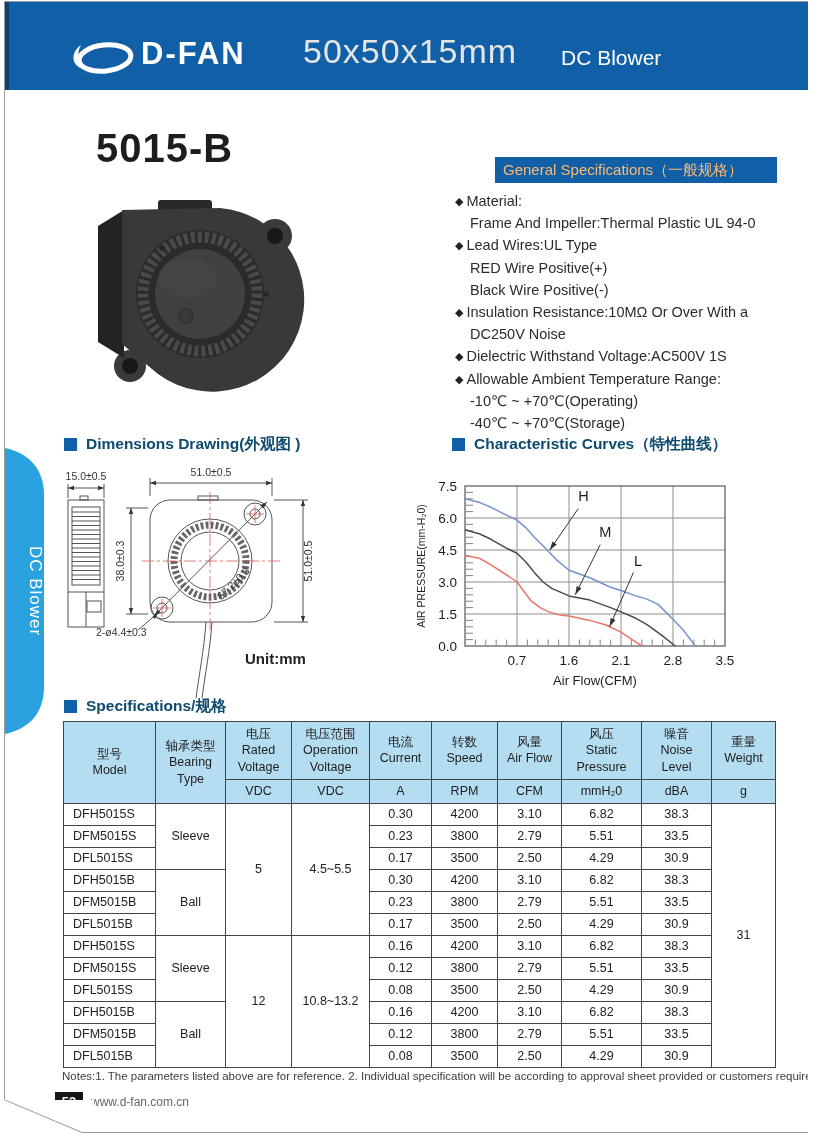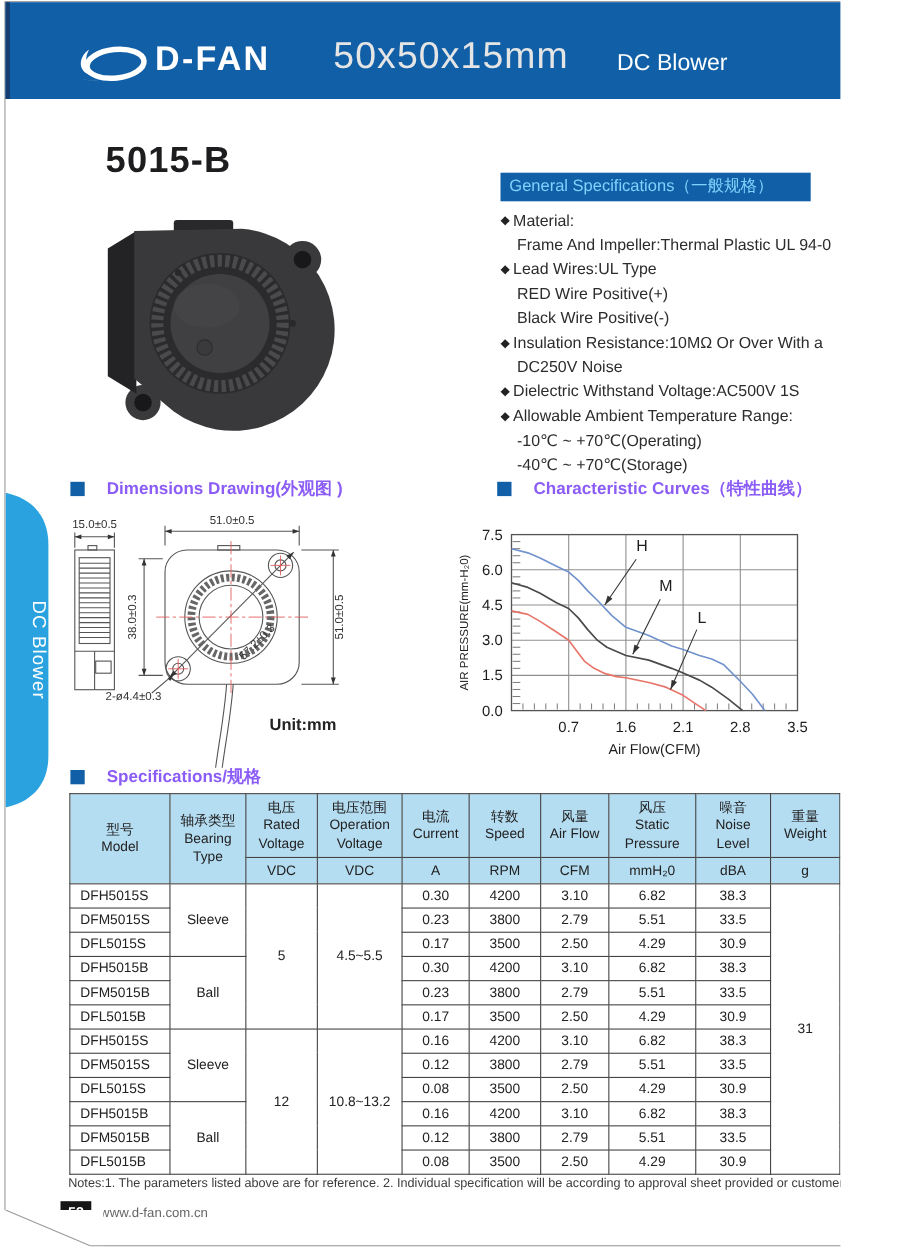--- a/index.html
+++ b/index.html
@@ -4,7 +4,7 @@
 <style>
   html,body{margin:0;padding:0;background:#fff;}
   .page{position:relative;width:764px;height:1138px;background:#fff;overflow:hidden;
-        font-family:"Liberation Sans","DejaVu Sans",sans-serif;}
+        font-family:"Liberation Sans","DejaVu Sans",sans-serif;padding-left:44px;}
   .page-border{position:absolute;left:4px;top:1px;width:828px;height:1132px;
         border:1px solid #9a9a9a;box-sizing:border-box;pointer-events:none;}
   

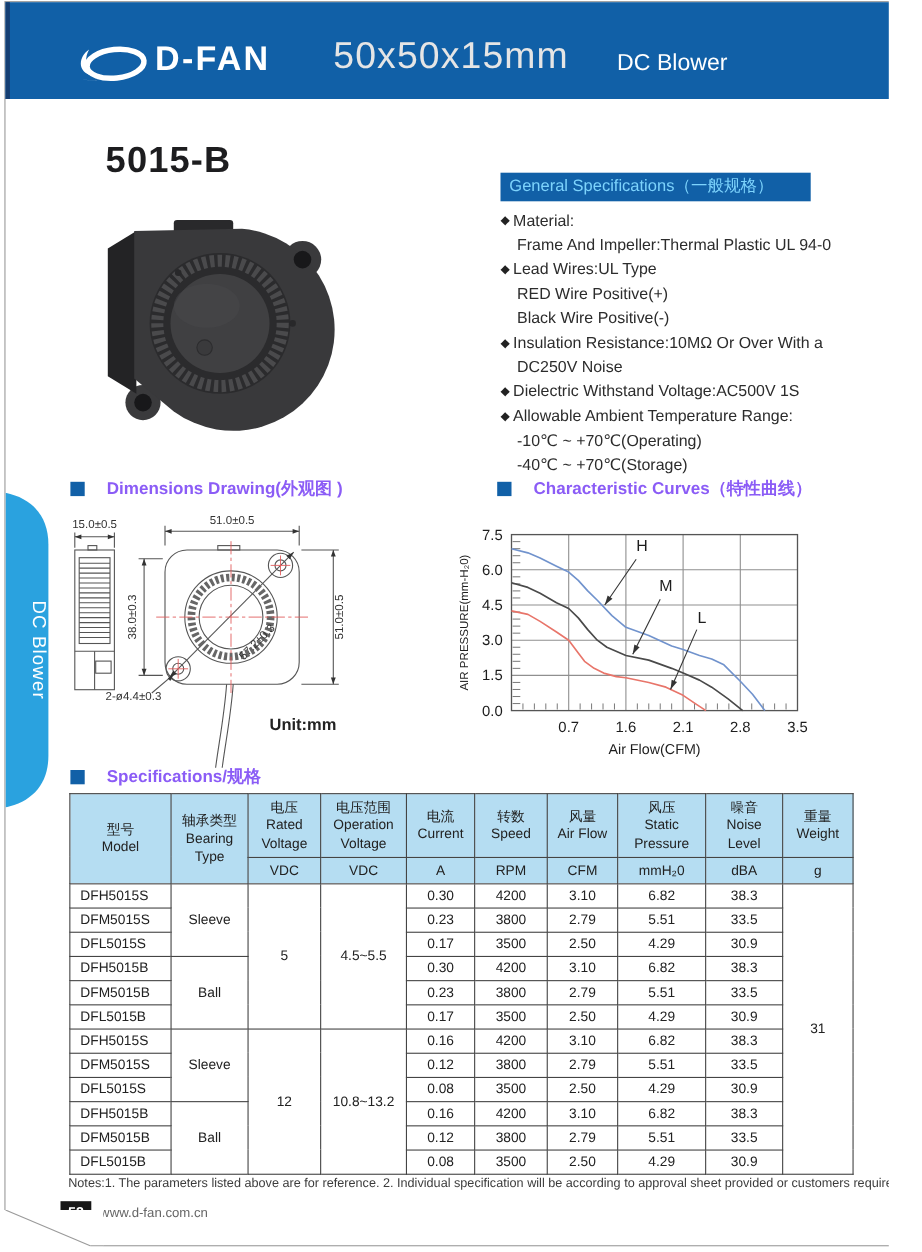--- a/index.html
+++ b/index.html
@@ -17,7 +17,7 @@
   
   .side-tab{position:absolute;left:5px;top:448px;}
   
-  .model-title{position:absolute;left:96px;top:126px;font-size:33px;font-weight:600;color:#1d1d1f;letter-spacing:1px;text-align:right;}
+  .model-title{position:absolute;left:96px;top:126px;font-size:40px;font-weight:600;color:#1d1d1f;letter-spacing:1px;text-align:right;}
   .photo{position:absolute;left:70px;top:186px;}
   
   .gs{position:absolute;left:455px;top:157px;width:378px;}

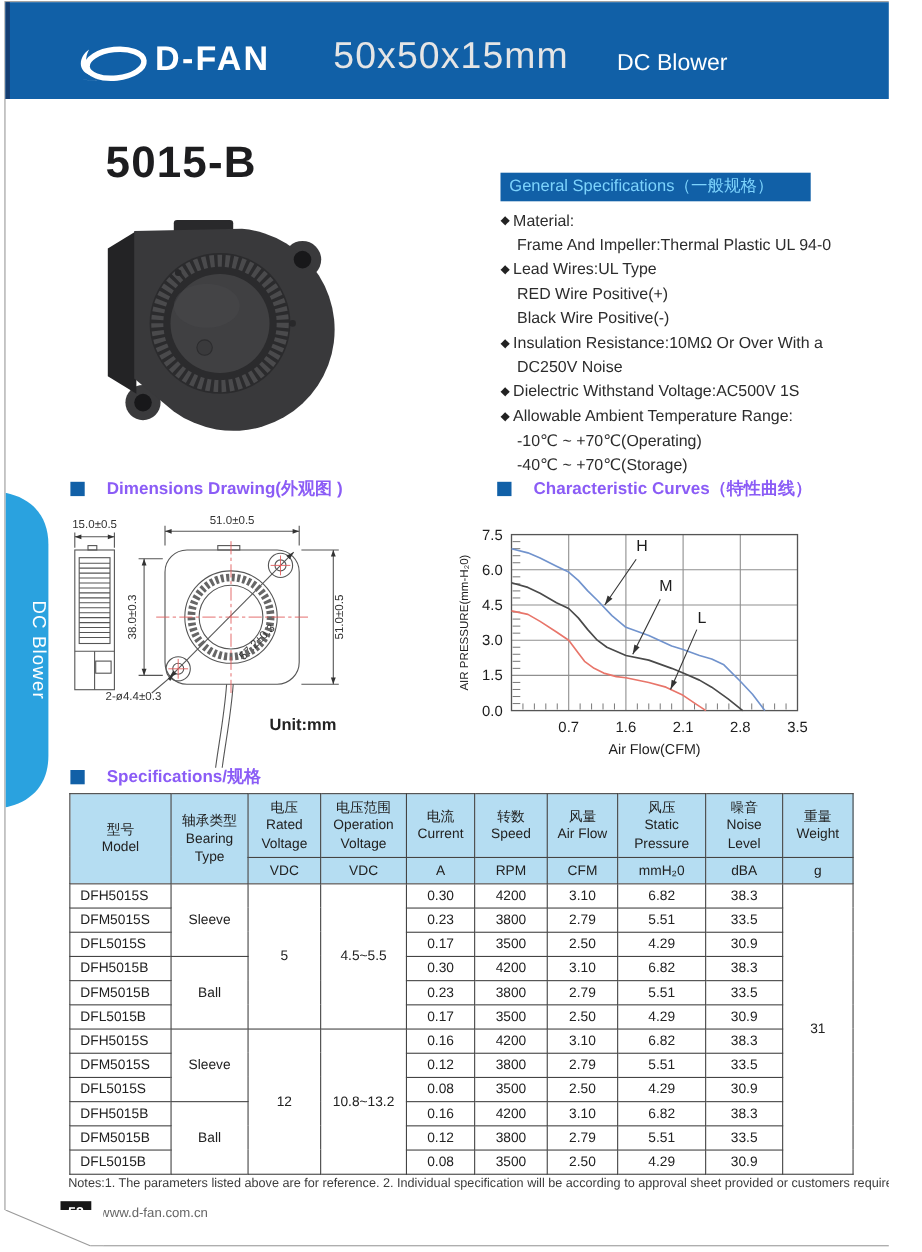--- a/index.html
+++ b/index.html
@@ -21,7 +21,7 @@
   .photo{position:absolute;left:70px;top:186px;}
   
   .gs{position:absolute;left:455px;top:157px;width:378px;}
-  .gs-bar{width:274px;height:26px;background:#1160a7;color:#7dd3fc;font-size:15px;line-height:26px;padding-left:8px;}
+  .gs-bar{width:274px;height:26px;background:#1160a7;color:#fdba74;font-size:15px;line-height:26px;padding-left:8px;margin-left:40px;}
   .gs-list{margin-top:7px;}
   .gs-line{font-size:14.5px;color:#2c2c2c;line-height:22.2px;white-space:nowrap;}
   .gs-line .b{font-size:11px;margin-right:3px;vertical-align:1px;color:#222;}

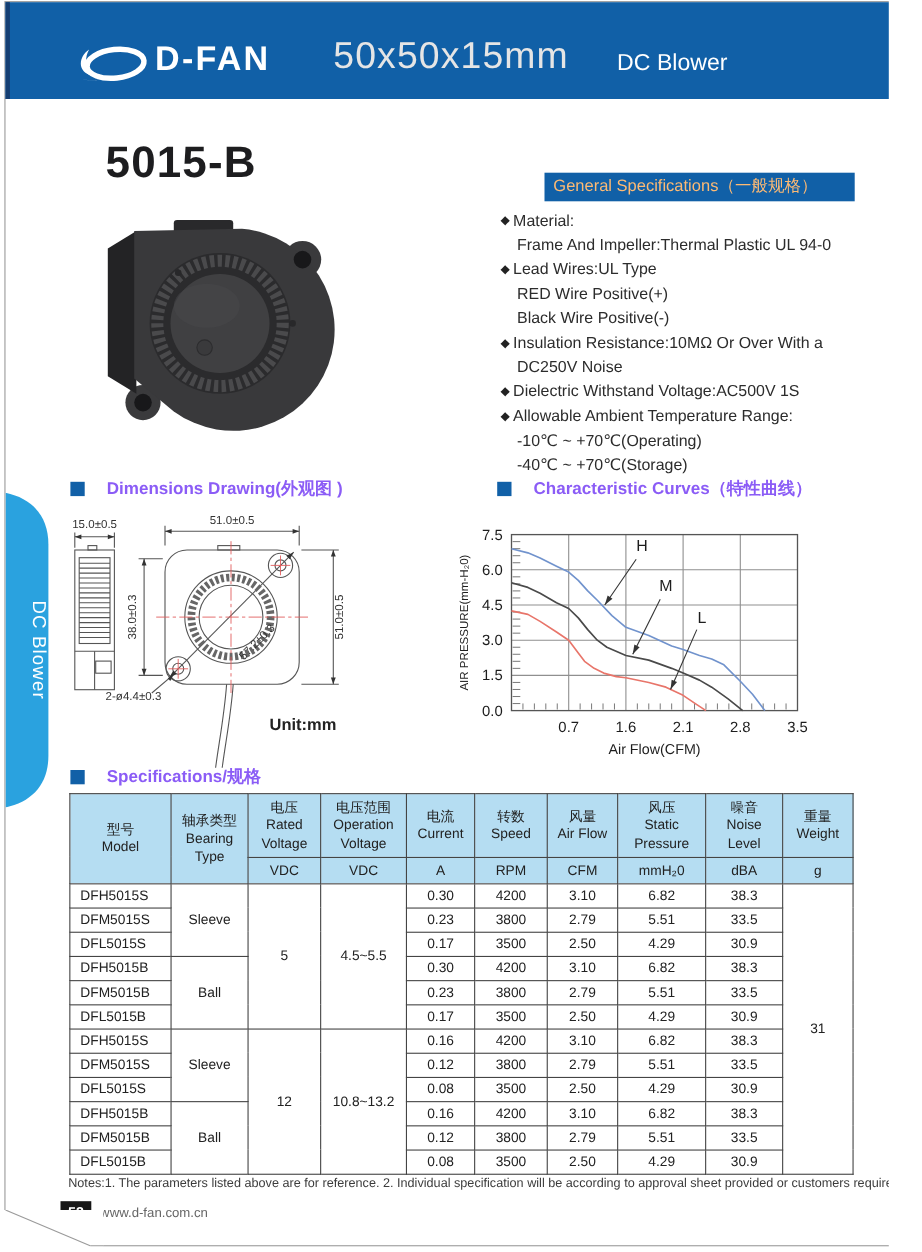--- a/index.html
+++ b/index.html
@@ -27,7 +27,7 @@
   .gs-line .b{font-size:11px;margin-right:3px;vertical-align:1px;color:#222;}
   .gs-line.cont{padding-left:15px;}
   
-  .sec-head{position:absolute;display:flex;align-items:center;gap:20px;font-size:15.5px;font-weight:600;color:#8b5cf6;}
+  .sec-head{position:absolute;display:flex;align-items:center;gap:9px;font-size:15.5px;font-weight:600;color:#0c4a6e;}
   .sec-square{width:13px;height:13px;background:#1160a7;flex:none;}
   #dims-head{left:64px;top:434px;}
   #curves-head{left:452px;top:434px;}

